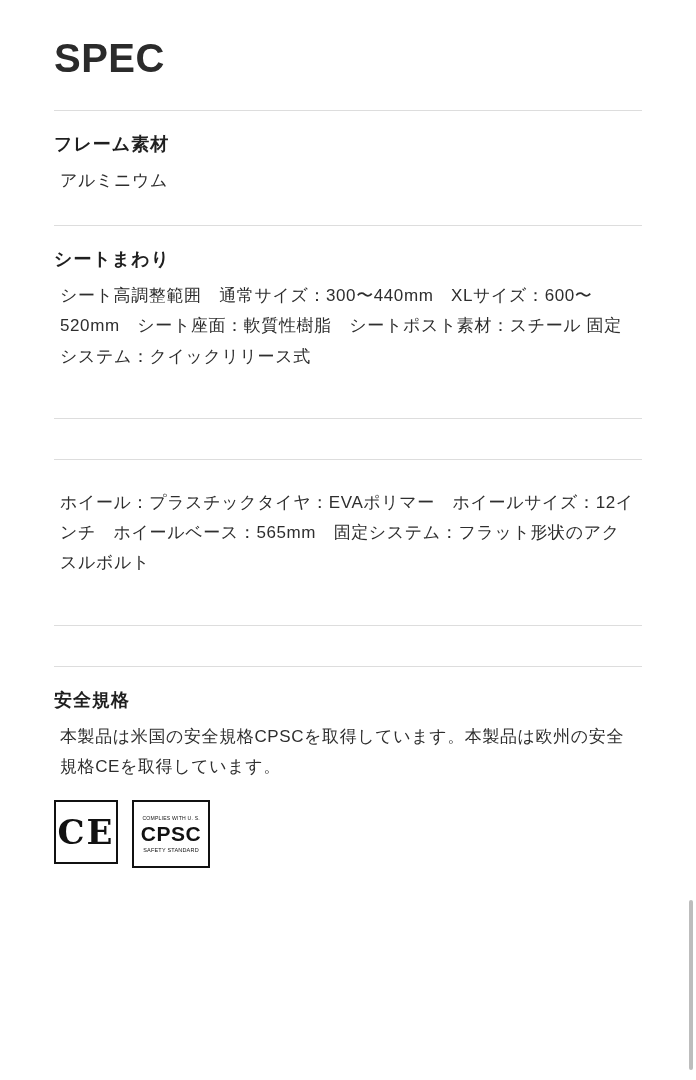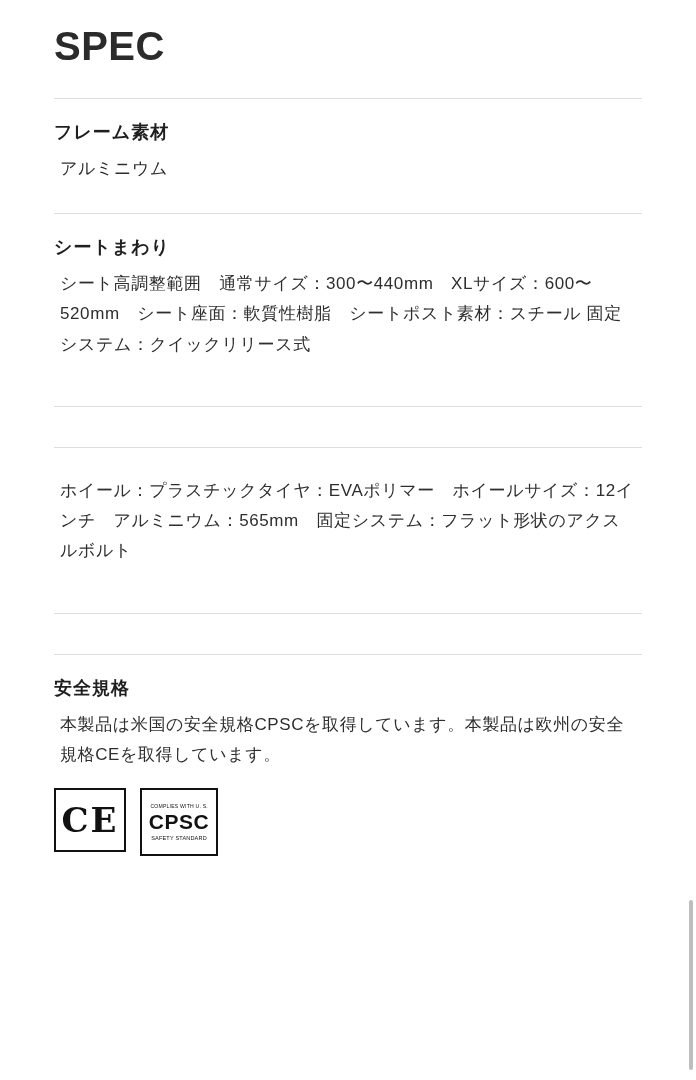--- a/index.html
+++ b/index.html
@@ -18,7 +18,7 @@
   .page {
     position: absolute;
     inset: 0;
-    padding: 0 54px;
+    padding: 12px 54px;
     box-sizing: border-box;
     border-radius: 29px;
   }

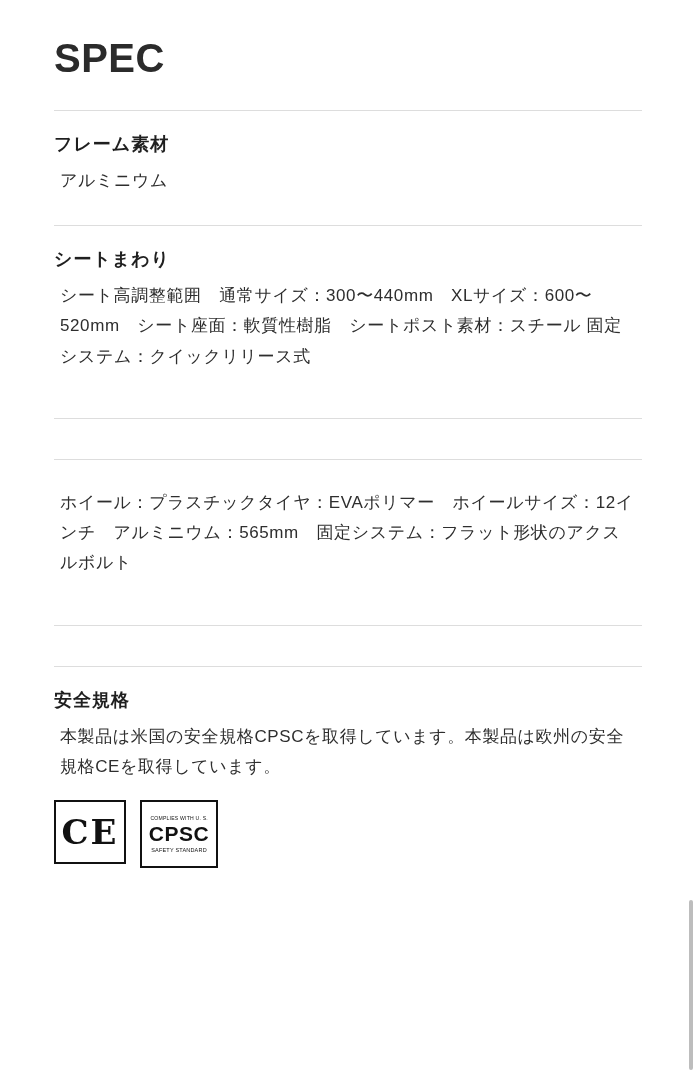--- a/index.html
+++ b/index.html
@@ -153,7 +153,7 @@
   <div class="divider"></div>
 
   <div class="section">
-    <p class="section-body">ホイール：プラスチックタイヤ：EVAポリマー　ホイールサイズ：12インチ　アルミニウム：565mm　固定システム：フラット形状のアクスルボルト</p>
+    <p class="section-body">ホイール：プラスチックタイヤ：EVAポリマー　ホイールサイズ：12インチ　ホイールベース：565mm　固定システム：フラット形状のアクスルボルト</p>
   </div>
 
   <div class="section-gap"></div>

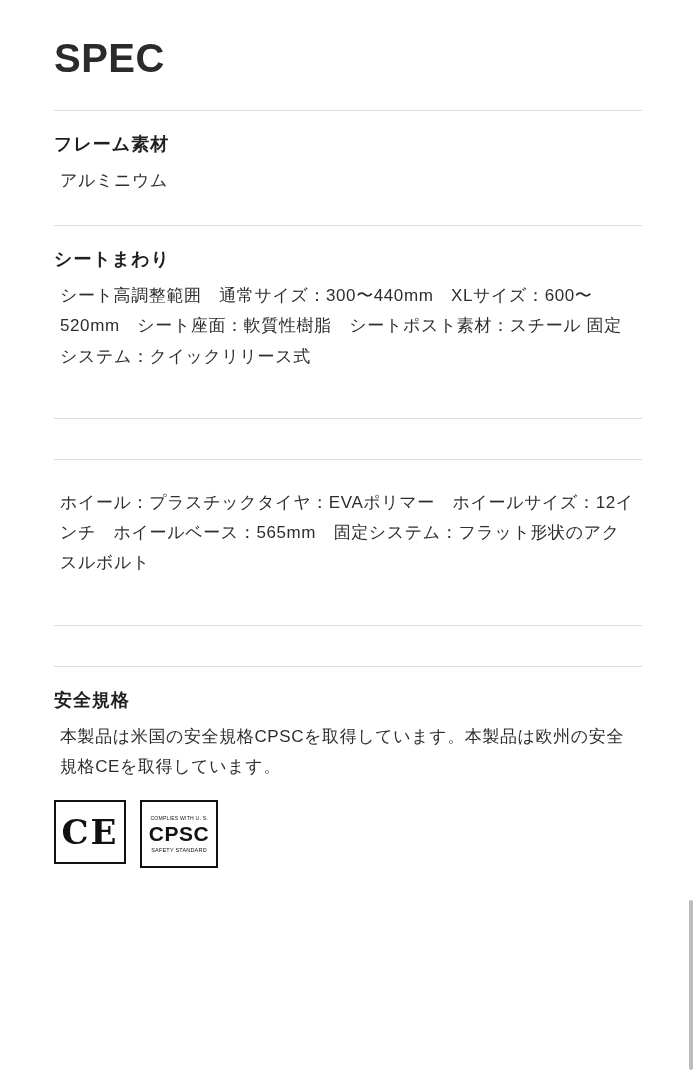--- a/index.html
+++ b/index.html
@@ -68,7 +68,7 @@
     box-sizing: border-box;
   }
   .ce-box {
-    width: 72px;
+    width: 64px;
     height: 64px;
     display: flex;
     align-items: center;

